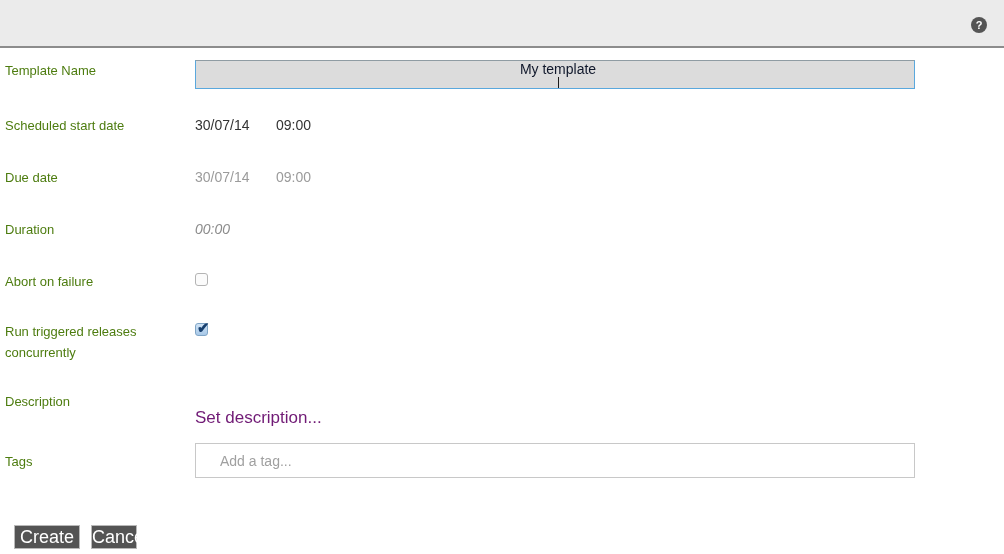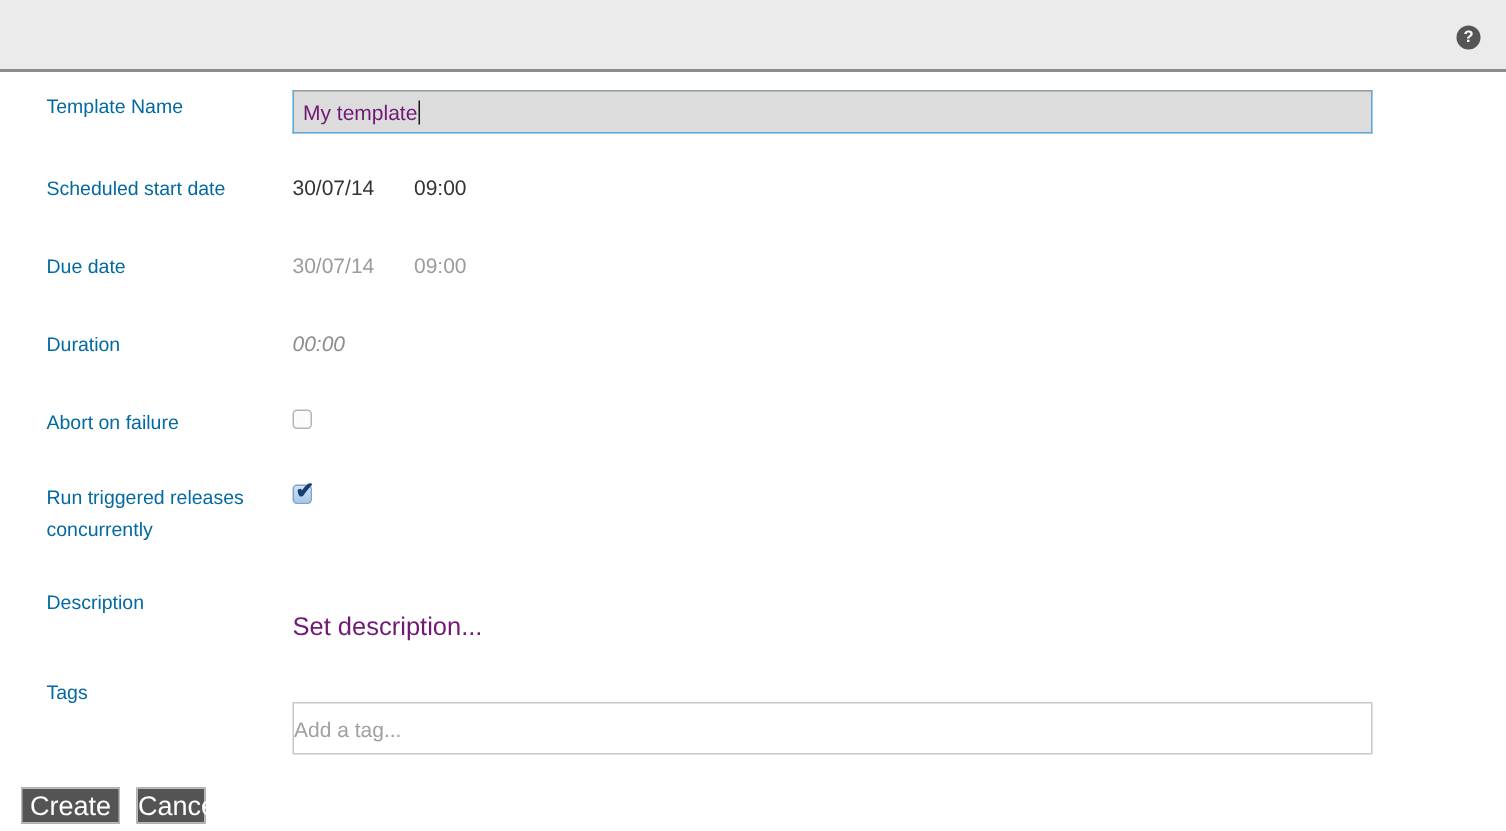--- a/index.html
+++ b/index.html
@@ -66,11 +66,11 @@
   }
   .field-label {
     position: absolute;
-    left: 31px;
+    left: 5px;
     top: 0;
     width: 170px;
     font-size: 13px;
-    color: #0369a1;
+    color: #4d7c0f;
     line-height: 21px;
   }
   .field-control {

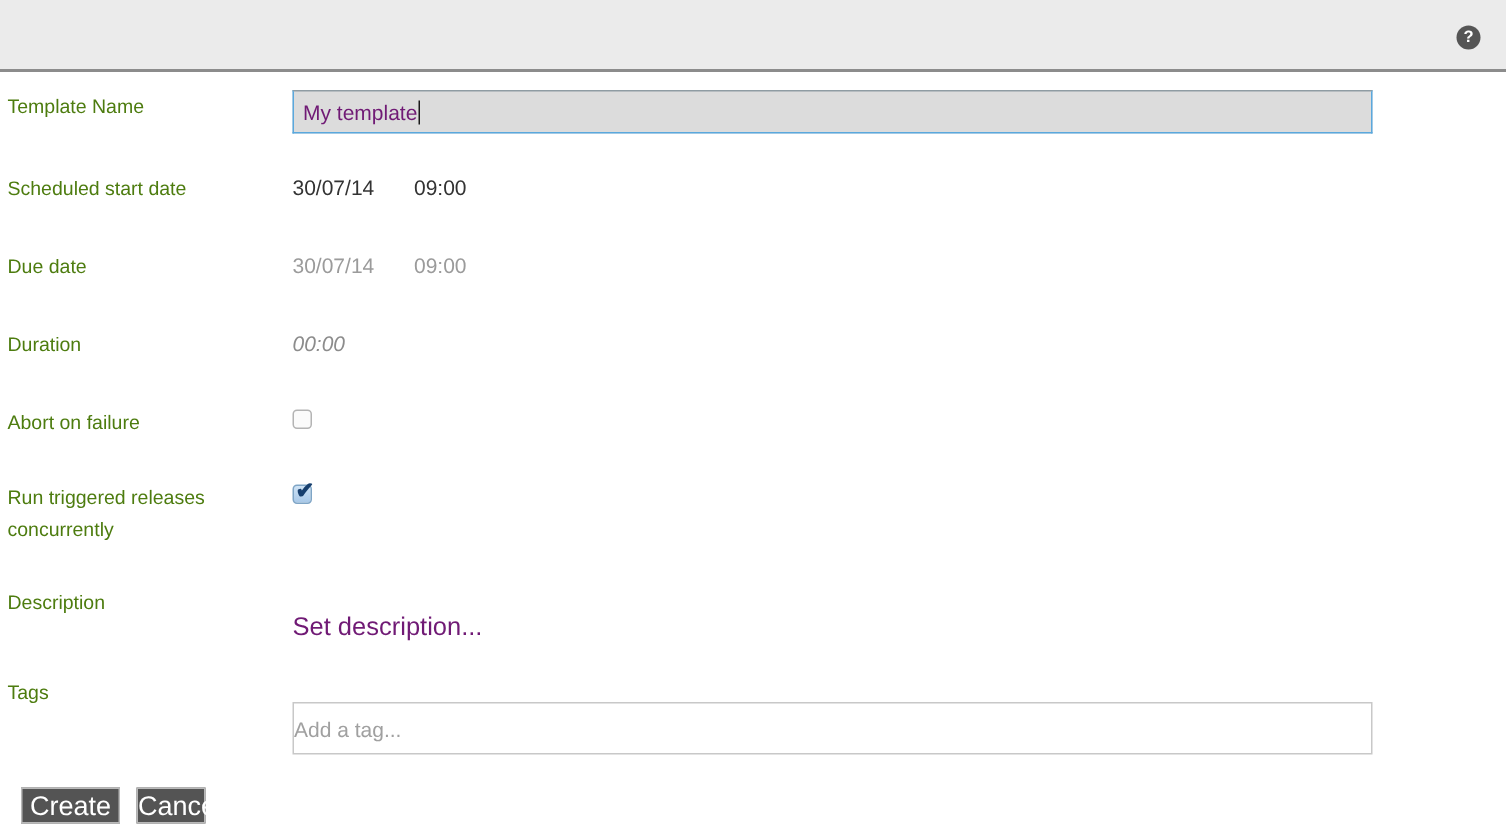--- a/index.html
+++ b/index.html
@@ -92,7 +92,8 @@
     align-items: center;
     padding-left: 6px;
     font-size: 14px;
-    color: #701a75;
+    color: #0f172a;
+    flex-direction: column;
   }
   .caret {
     display: inline-block;

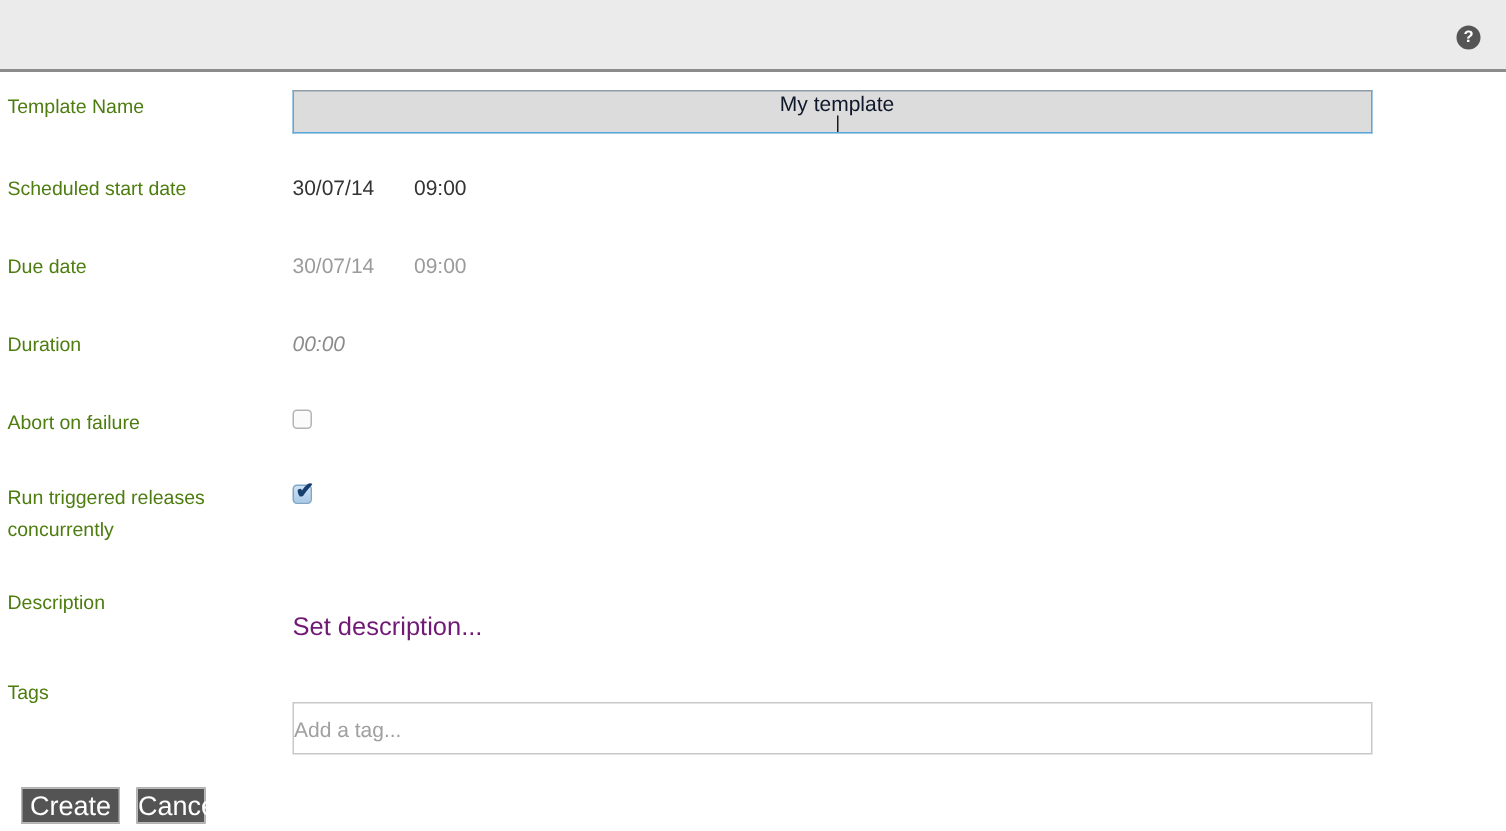--- a/index.html
+++ b/index.html
@@ -174,10 +174,9 @@
     box-sizing: border-box;
     display: flex;
     align-items: center;
-    padding-left: 0;
+    padding-left: 24px;
     font-size: 14px;
     color: #a0a0a0;
-    margin-top: 25px;
   }
 
   

